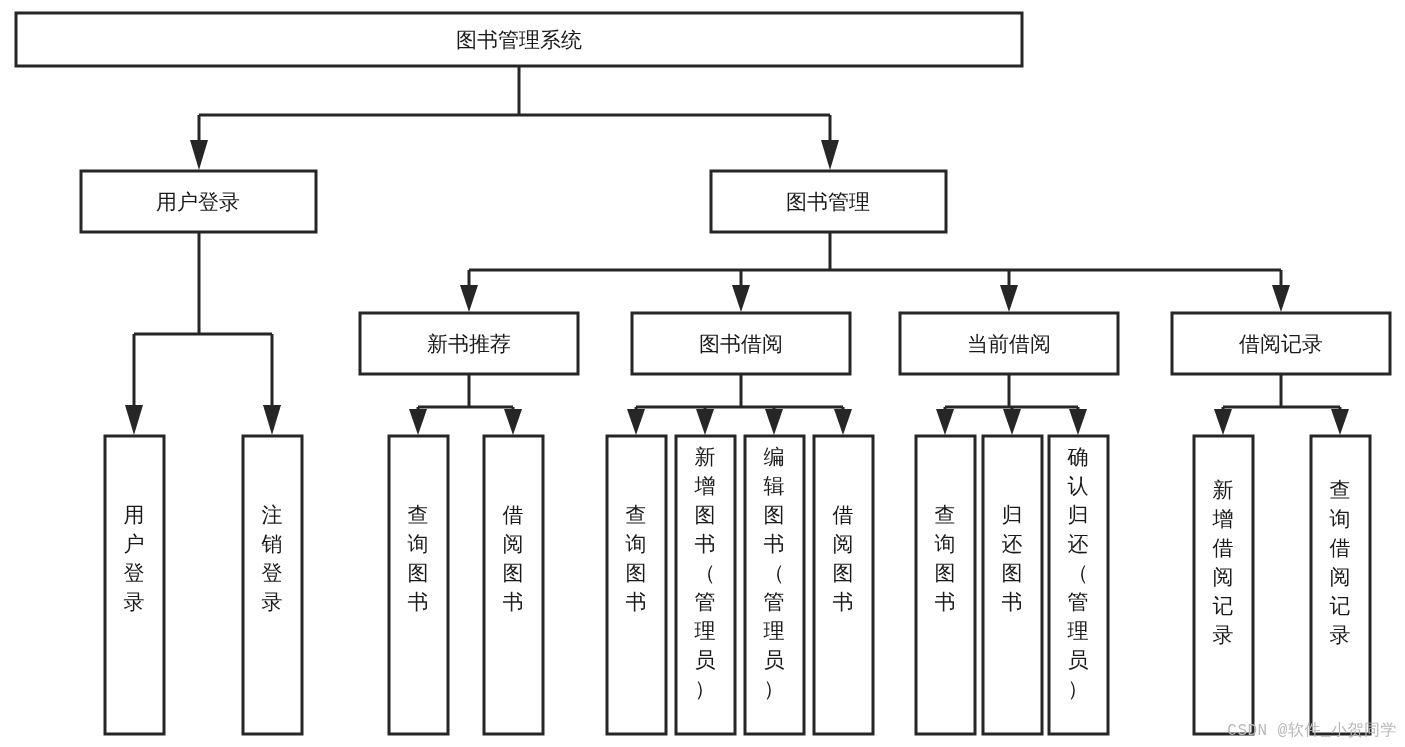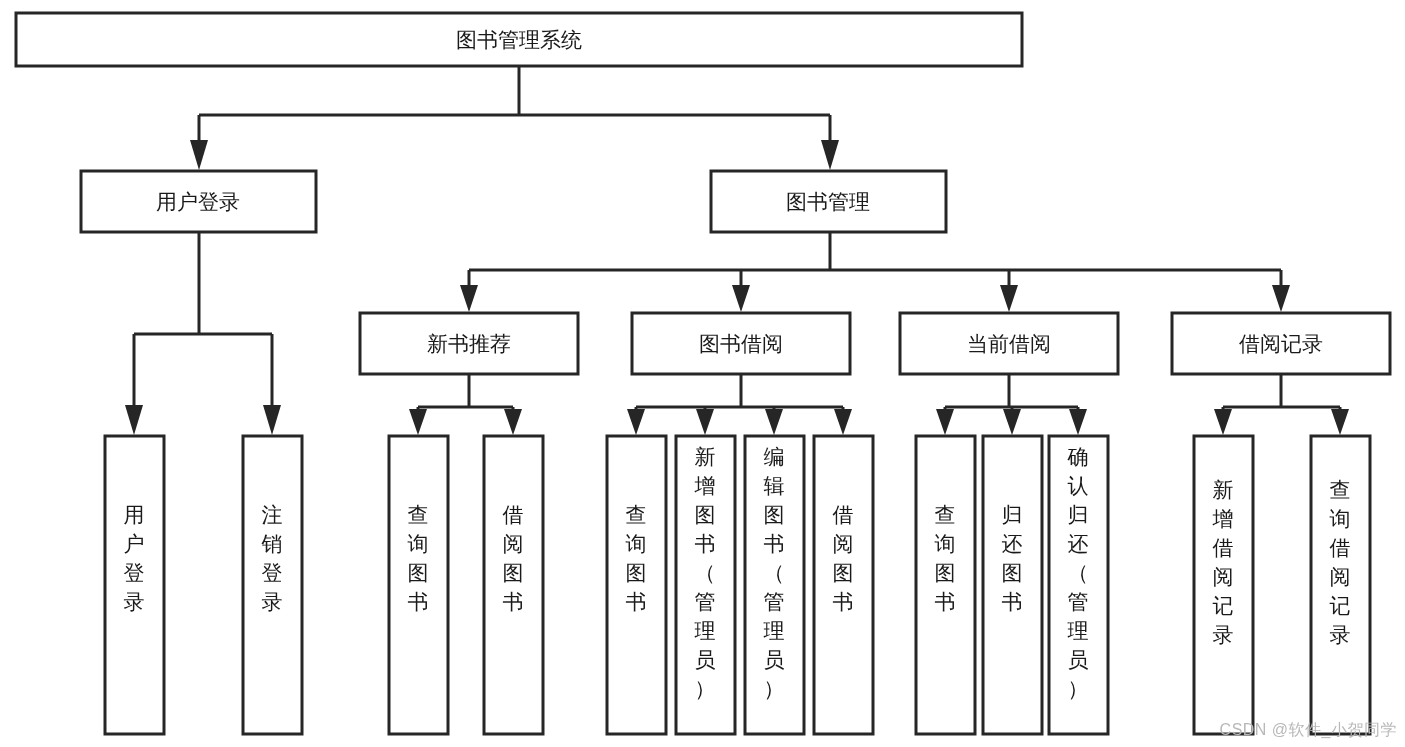--- a/index.html
+++ b/index.html
@@ -57,7 +57,7 @@
     position: absolute;
     right: 8px;
     bottom: 6px;
-    font-family: Liberation Sans, sans-serif;
+    font-family: Liberation Mono, monospace;
     font-size: 16px;
     color: #b8b8b8;
     letter-spacing: 0.5px;

